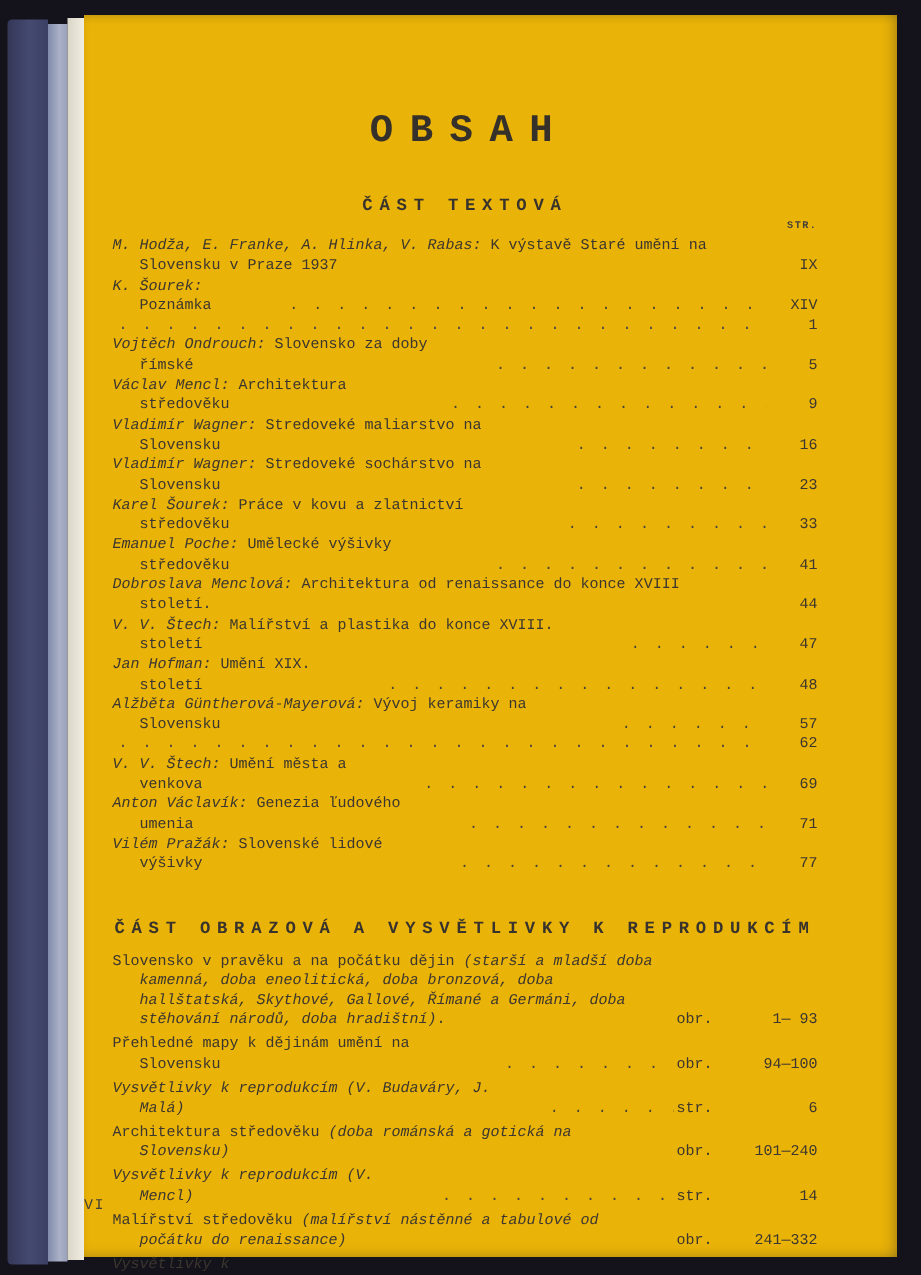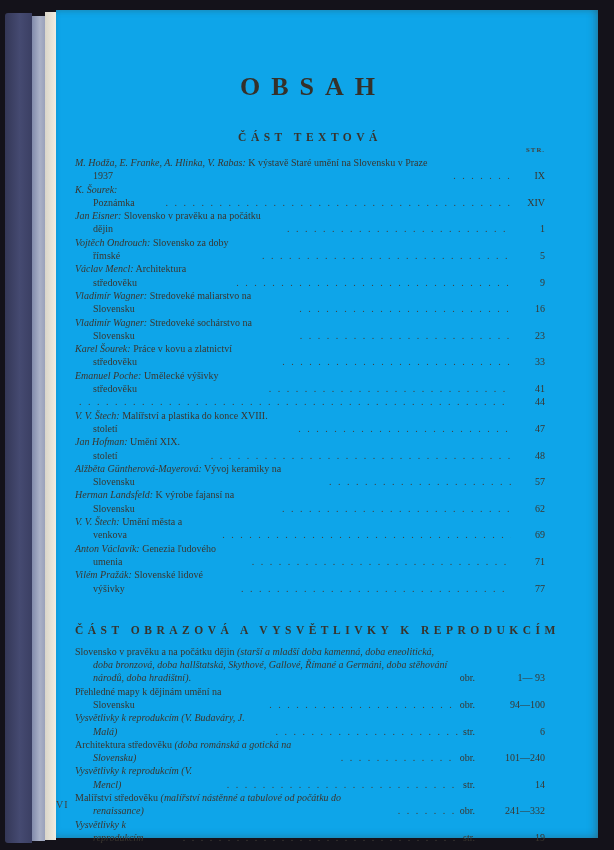--- a/index.html
+++ b/index.html
@@ -16,8 +16,9 @@
   
   .page{
     position:absolute;left:56px;right:16px;top:10px;bottom:12px;
-    background:#0ea5e9;
+    background:#eab308;
     box-shadow:inset -7px 0 9px -5px rgba(70,58,42,.35), inset 0 -5px 8px -4px rgba(70,58,42,.28), inset 0 5px 6px -4px rgba(70,58,42,.22);
+    font-family:Liberation Mono, monospace;
   }
   .content{position:absolute;left:19px;right:53px;top:62px;}
   .page-title{

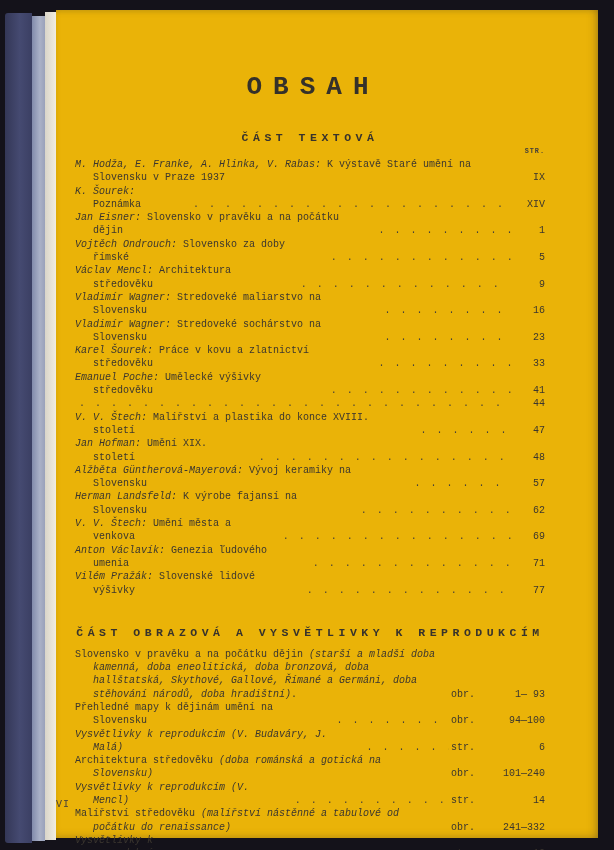--- a/index.html
+++ b/index.html
@@ -86,8 +86,6 @@
         </div>
 
         <div class="row">
-          <span class="txt"><span class="em">Jan Eisner:</span>
-<span>Slovensko v pravěku a na počátku dějin</span></span>
           <span class="dots"></span>
           <span class="ref"><span class="pnum">1</span></span>
         </div>

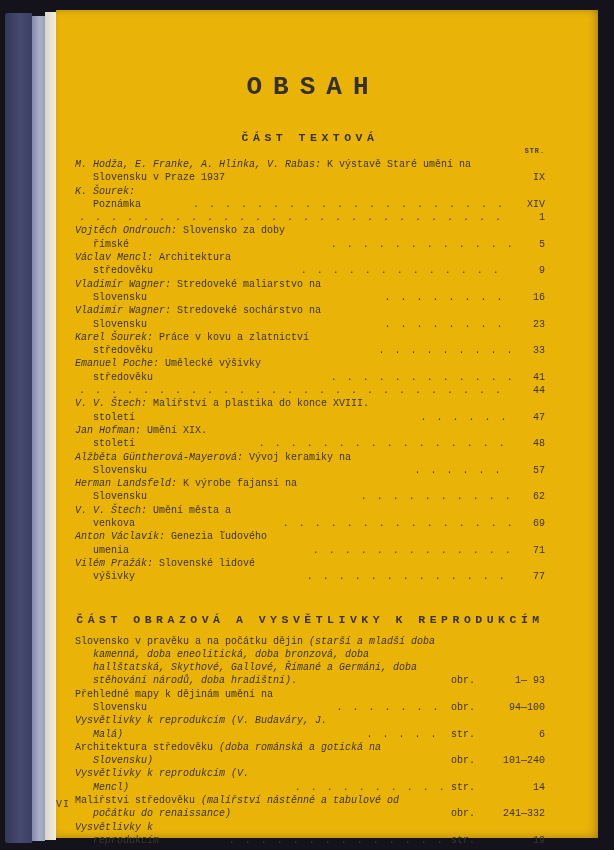--- a/index.html
+++ b/index.html
@@ -133,6 +133,8 @@
         </div>
 
         <div class="row">
+          <span class="txt"><span class="em">Dobroslava Menclová:</span>
+<span>Architektura od renaissance do konce XVIII století.</span></span>
           <span class="dots"></span>
           <span class="ref"><span class="pnum">44</span></span>
         </div>

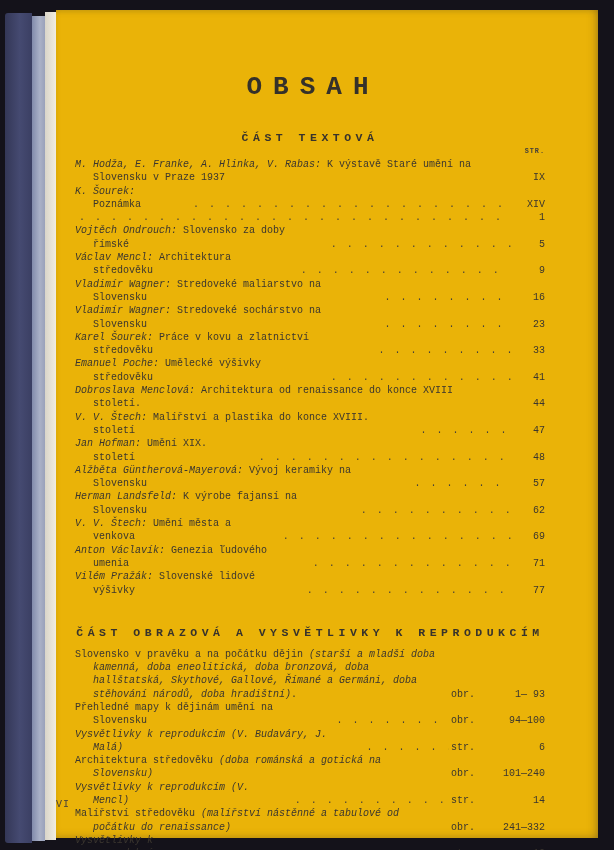--- a/index.html
+++ b/index.html
@@ -161,8 +161,6 @@
         </div>
 
         <div class="row">
-          <span class="txt"><span class="em">Herman Landsfeld:</span>
-<span>K výrobe fajansí na Slovensku</span></span>
           <span class="dots"></span>
           <span class="ref"><span class="pnum">62</span></span>
         </div>

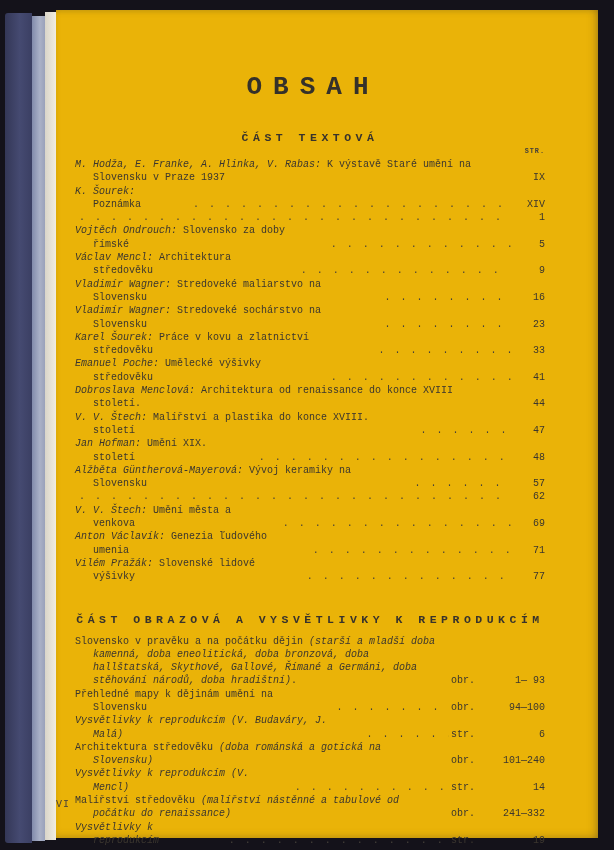--- a/index.html
+++ b/index.html
@@ -46,7 +46,7 @@
   .ref{white-space:nowrap;flex-shrink:0;}
   .pnum{display:inline-block;min-width:32px;text-align:right;}
   .rlabel:not(:empty){margin-right:20px;}
-  .rnum{display:inline-block;min-width:50px;text-align:right;}
+  .rnum{display:inline-block;min-width:50px;text-align:right;margin-top:16px;}
   .rnum:empty{min-width:0;}
   .line2{display:block;text-align:right;}
   .footer-pagenum{

